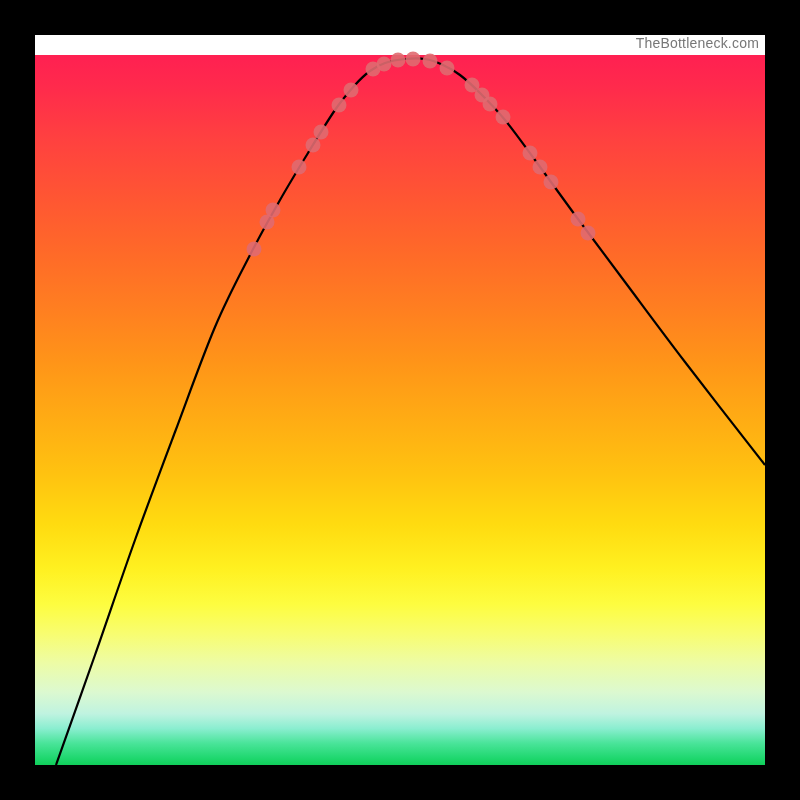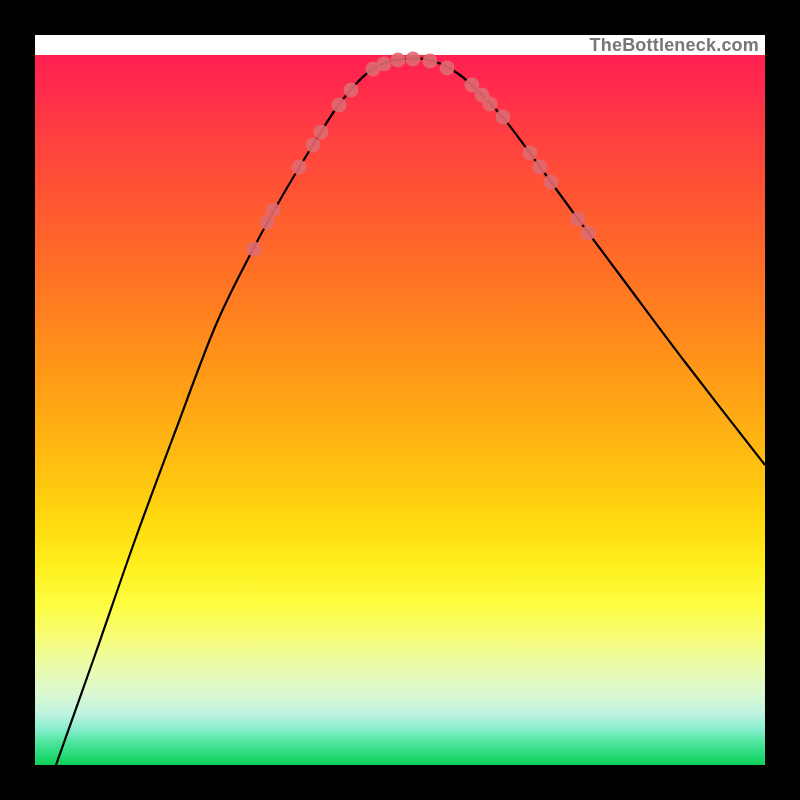--- a/index.html
+++ b/index.html
@@ -54,8 +54,8 @@
     right: 6px;
     top: 0;
     font-family: Arial, Helvetica, sans-serif;
-    font-size: 18px;
-    font-weight: 700;
+    font-size: 14px;
+    font-weight: 400;
     color: #777;
     letter-spacing: 0.2px;
   }

